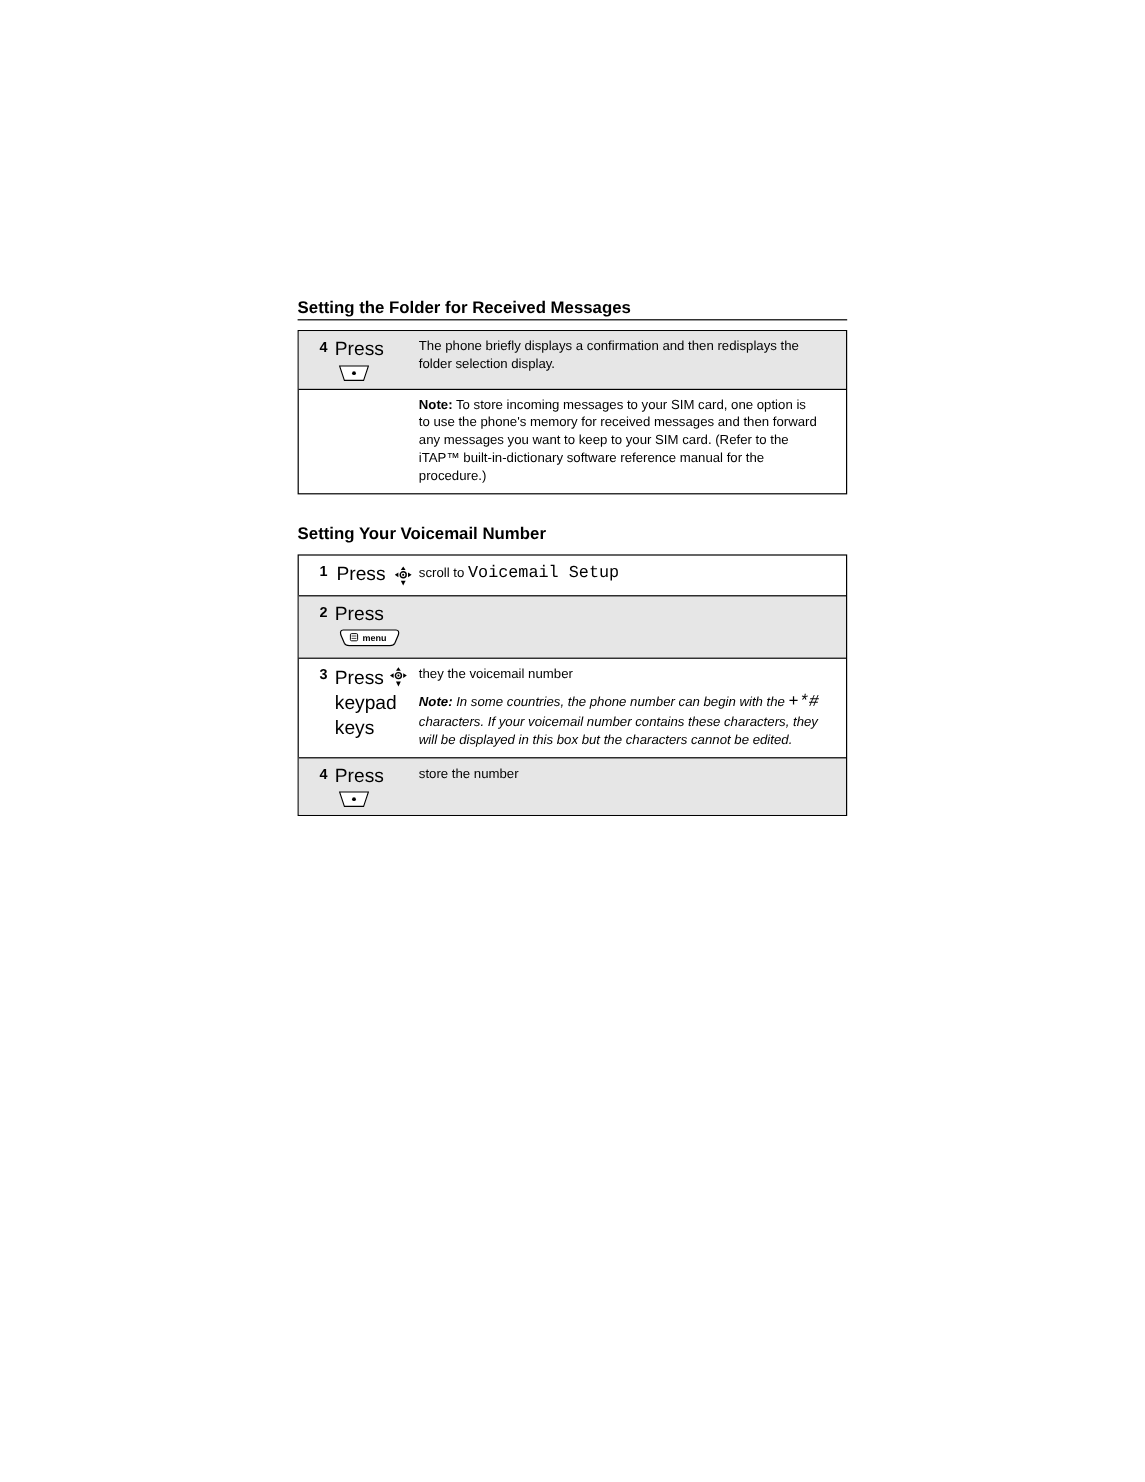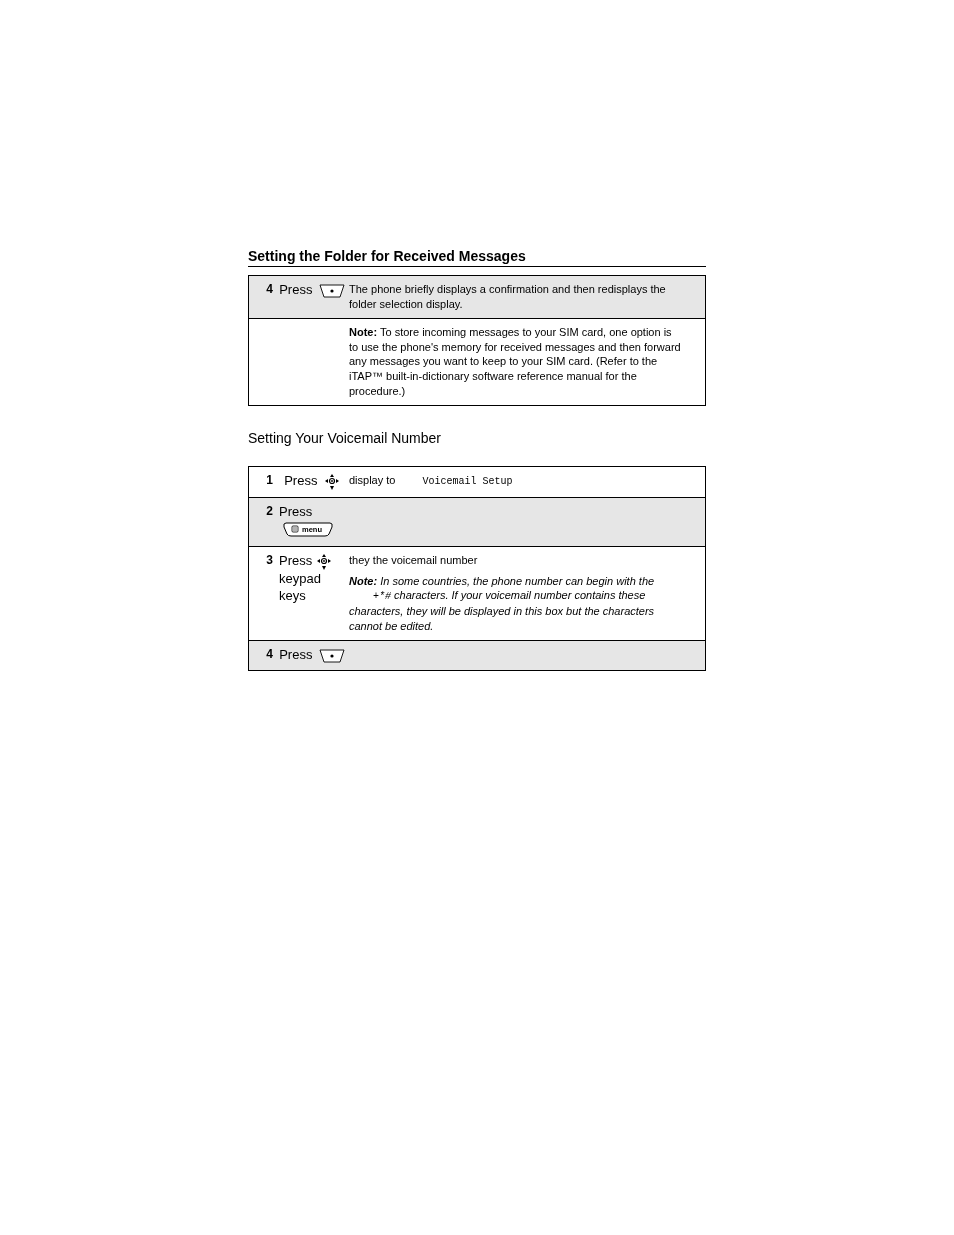--- a/index.html
+++ b/index.html
@@ -56,7 +56,7 @@
     justify-content: center;
   }
   .cell-action .text {
-    font-size: 13px;
+    font-size: 16px;
     line-height: 1.3;
   }
   .cell-desc {

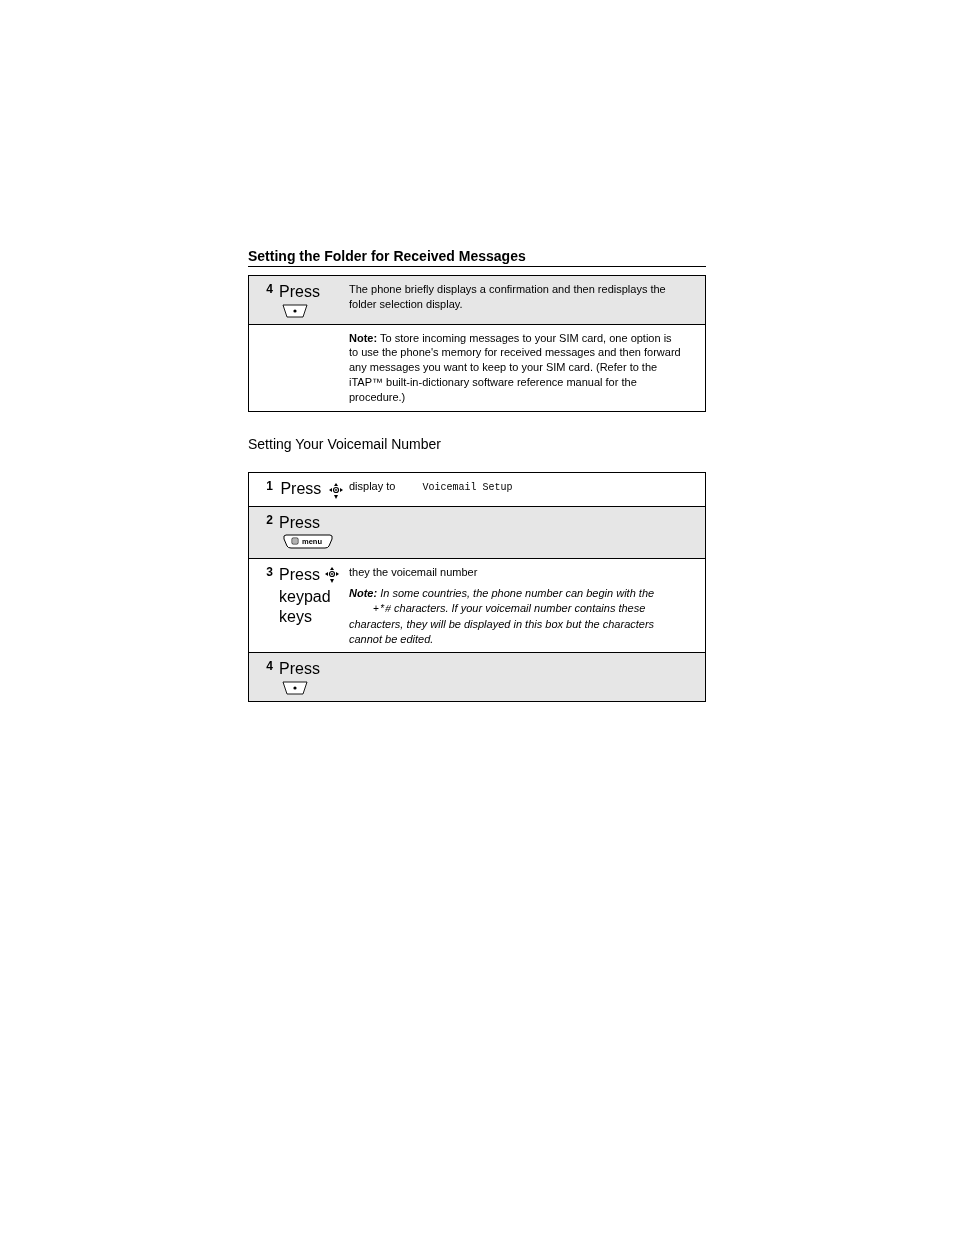--- a/index.html
+++ b/index.html
@@ -80,8 +80,8 @@
   .icon-nav svg { vertical-align: top; }
   .subsection-title {
     font-size: 14px;
-    font-weight: normal;
-    margin: 18px 0 20px;
+    font-weight: bold;
+    margin: 18px 0 10px;
   }
   .body-text {
     font-size: 11px;

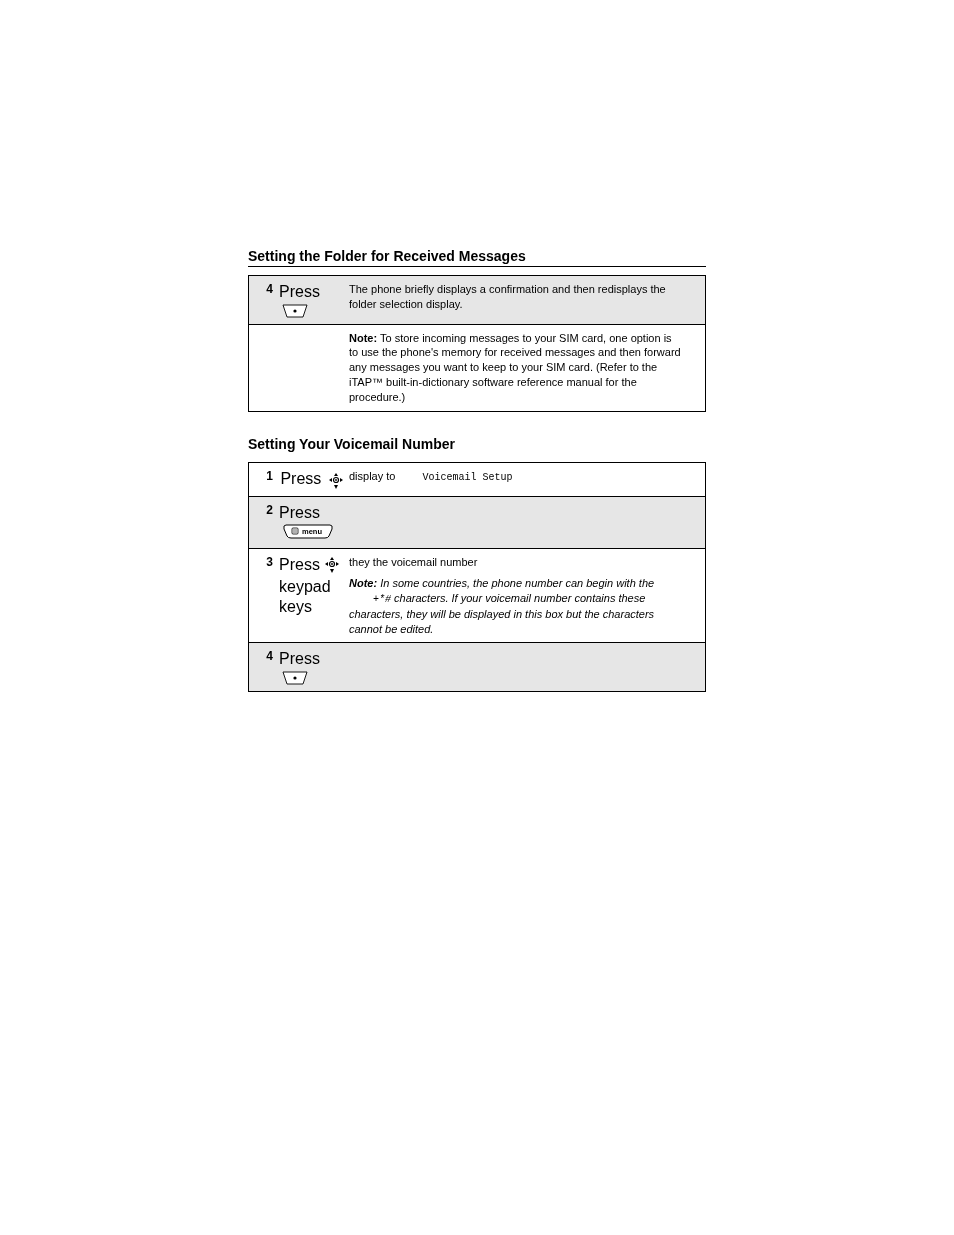--- a/index.html
+++ b/index.html
@@ -146,7 +146,7 @@
         </span>
       </div>
       <div class="cell-desc">
-        <span>display to </span><span class="code">Voicemail Setup</span>
+        <span>scroll to </span><span class="code">Voicemail Setup</span>
       </div>
     </div>
 

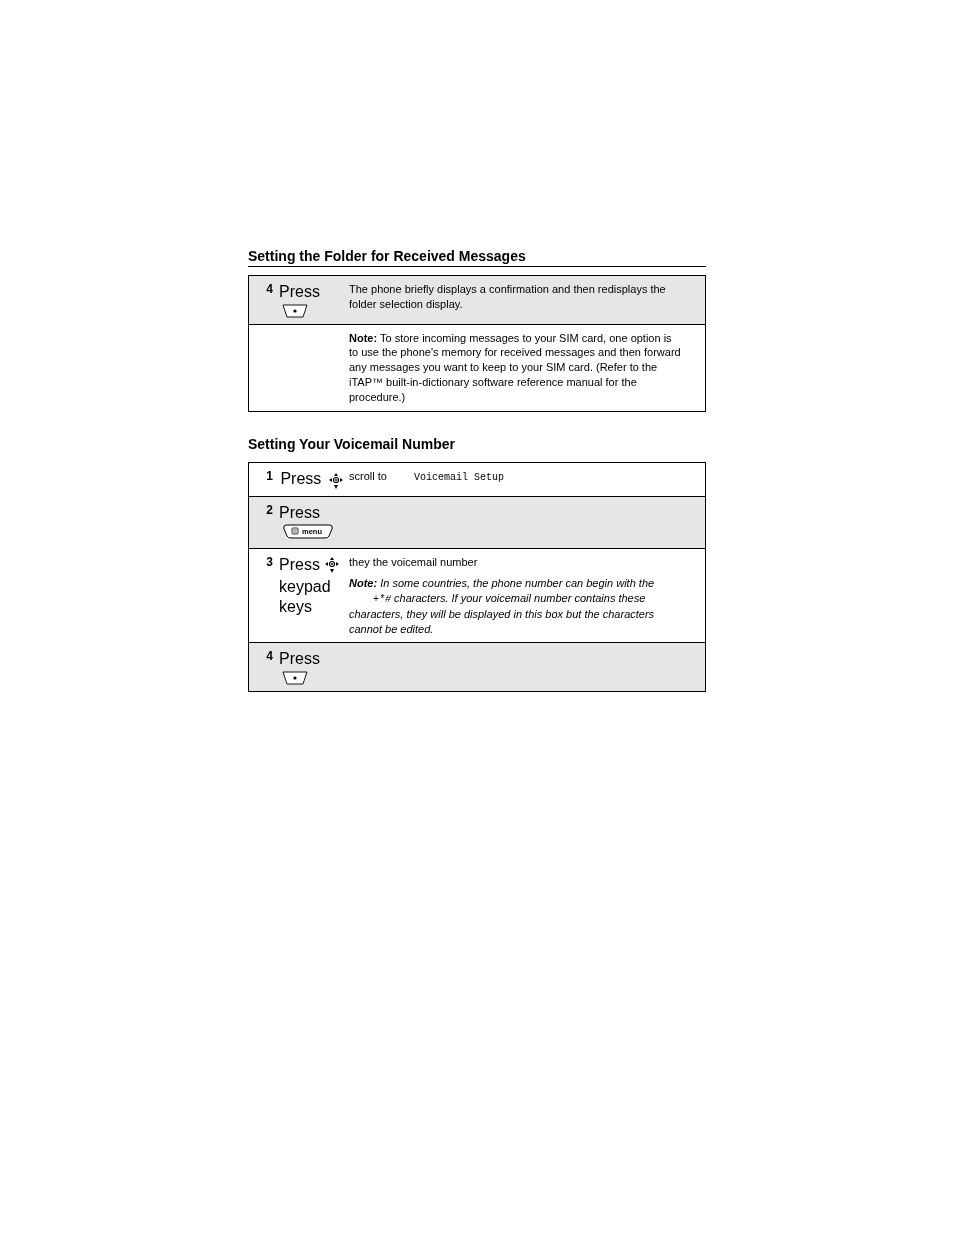--- a/index.html
+++ b/index.html
@@ -88,7 +88,7 @@
     line-height: 1.35;
     margin-bottom: 8px;
   }
-  .code { font-family: "Courier New", monospace; font-size: 10px; margin-left: 24px; }
+  .code { font-family: "Courier New", monospace; font-size: 14px; }
   .tbl2 .row { align-items: stretch; }
   .inline-icon { display: inline-block; vertical-align: middle; }
 </style>

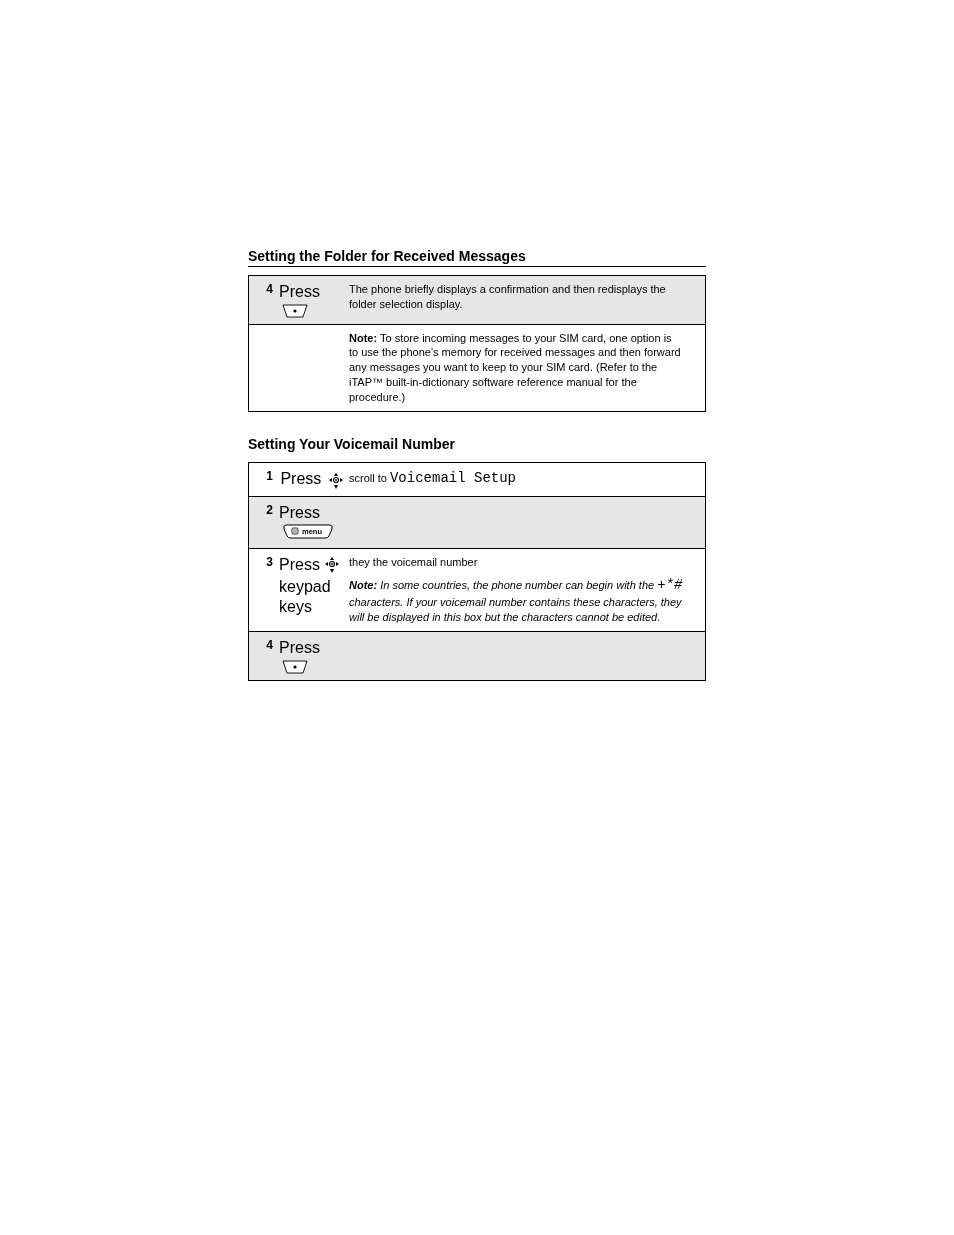--- a/index.html
+++ b/index.html
@@ -205,6 +205,7 @@
           </span>
         </span>
       </div>
+      <div class="cell-desc">store the number</div>
     </div>
   </div>
 

